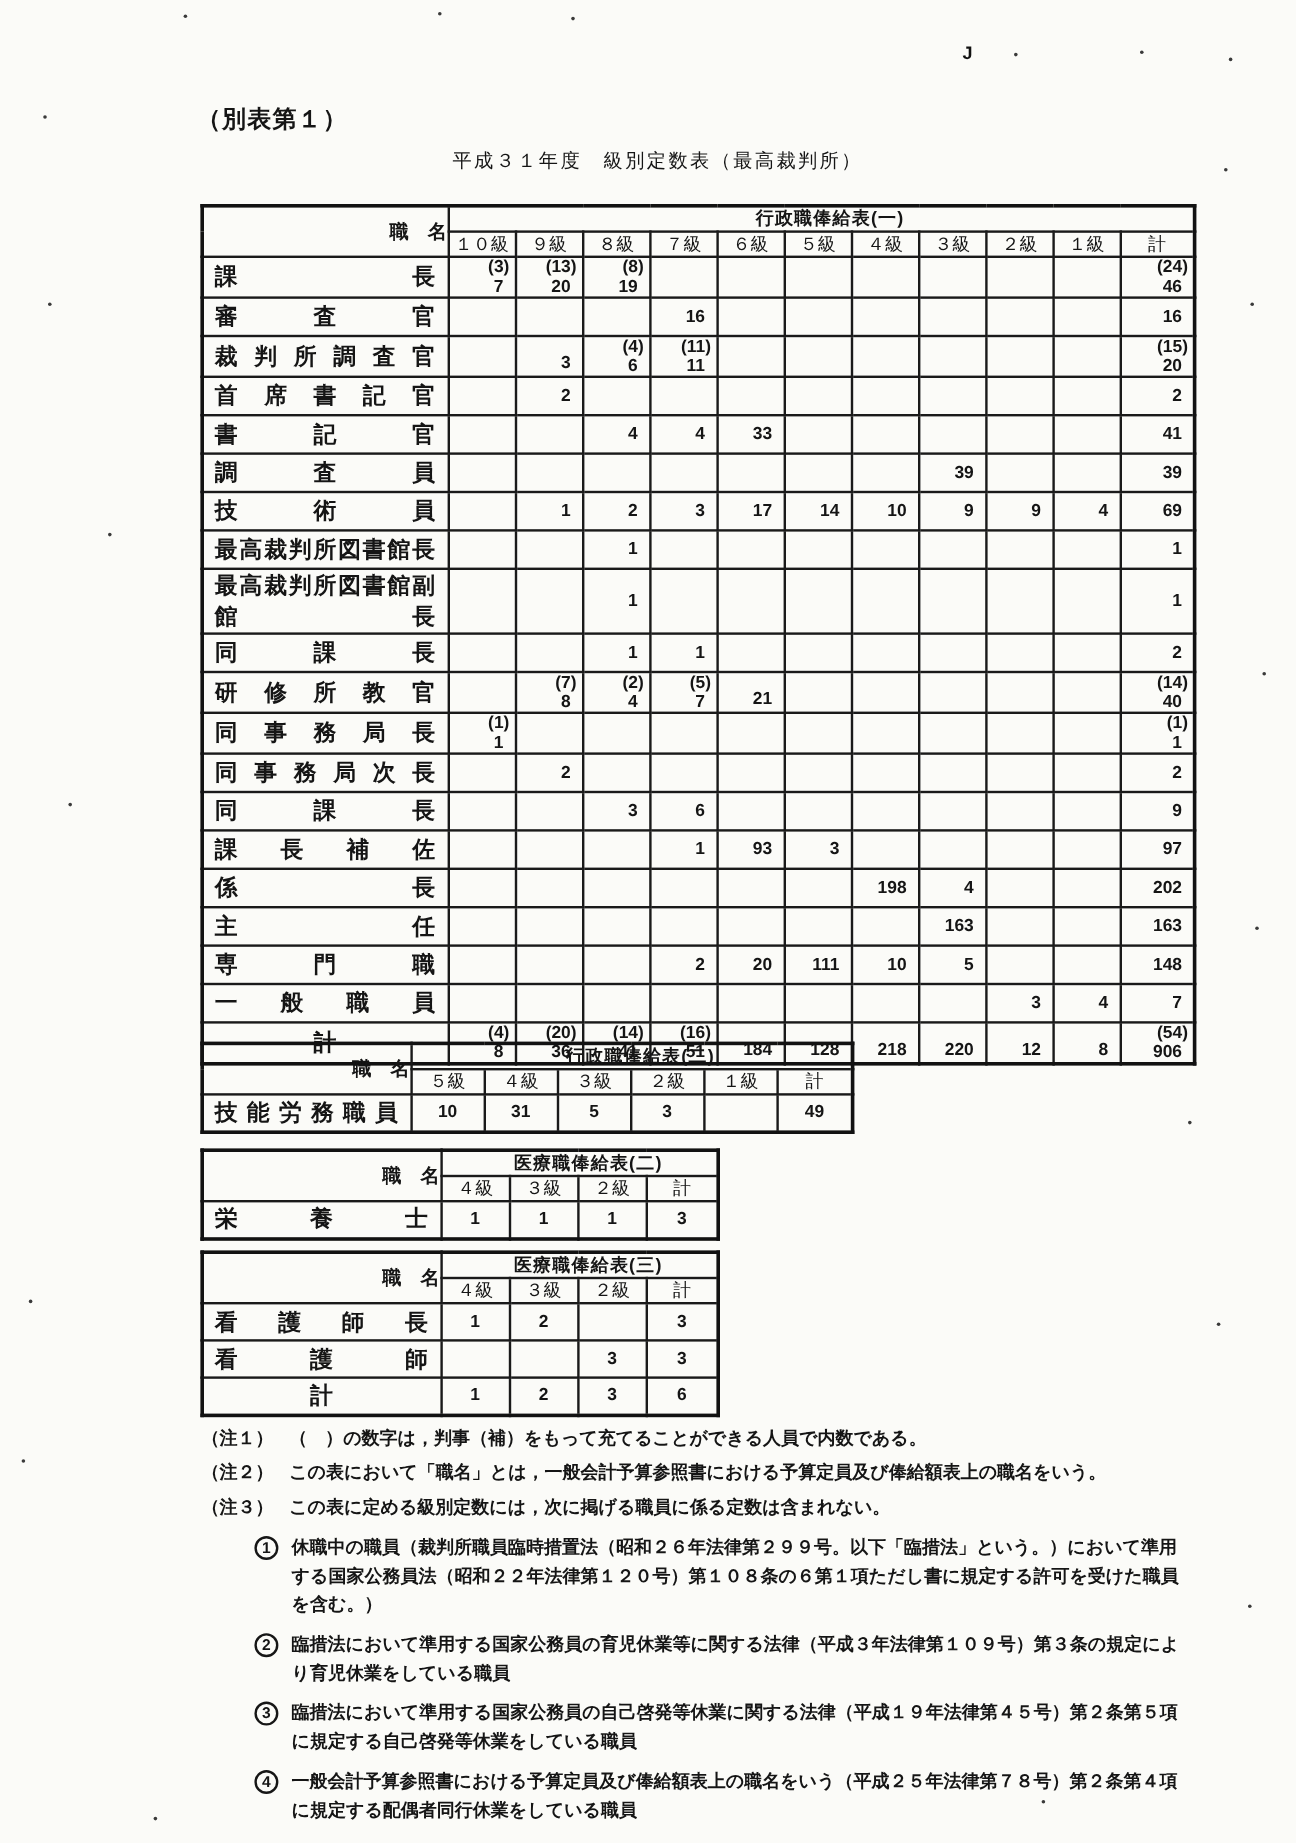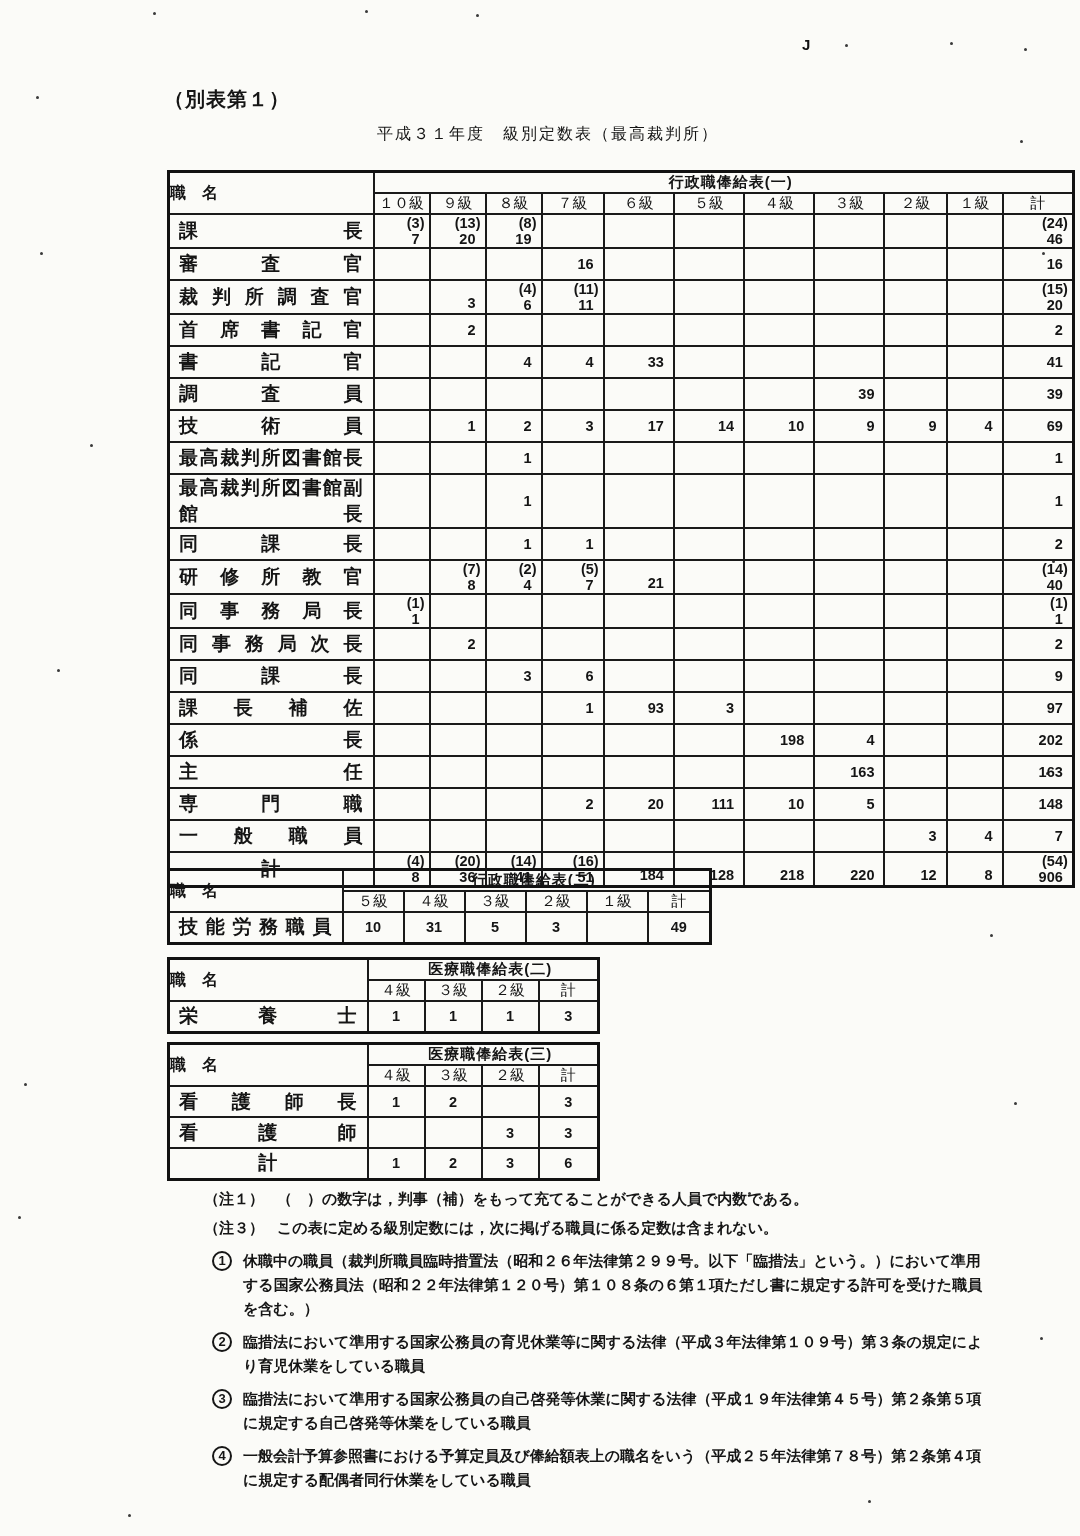--- a/index.html
+++ b/index.html
@@ -26,7 +26,7 @@
 
   th.group { height:21px; font-size:15px; font-weight:700; text-align:center; letter-spacing:1px;padding-left:15px; }
   th.grade { height:18px; font-size:15px; font-weight:400; text-align:center; }
-  th.namehead { font-size:16px; font-weight:700; text-align:left; }
+  th.namehead { font-size:16px; font-weight:700; text-align:right; }
 
   #t0 tbody tr { height:32px; }
   #t0 tbody tr.tall { height:34px; }

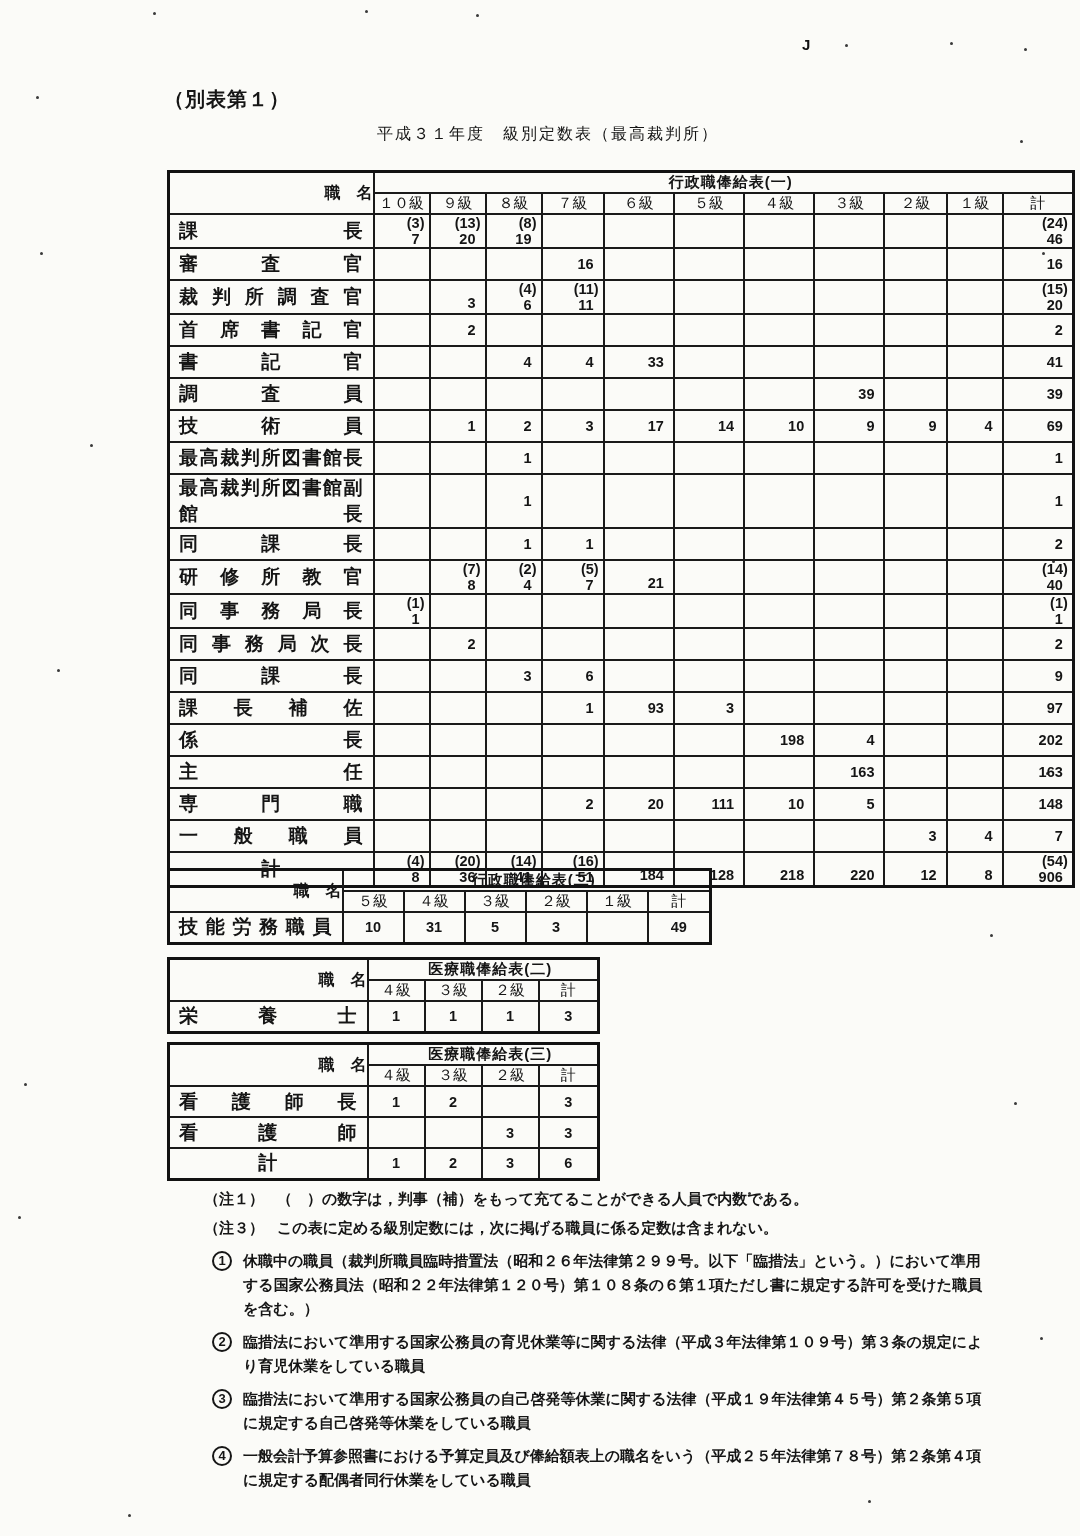--- a/index.html
+++ b/index.html
@@ -41,7 +41,7 @@
   td.num { font-size:14.5px; }
   #t0 td.num { text-align:right; }
   .t-sub td.num { text-align:center; }
-  #t0 td.num .single { padding-right:9px;margin-left:35px; }
+  #t0 td.num .single { padding-right:9px; }
   tr.tall td.num { vertical-align:bottom; }
   tr.tall td.num .single { padding-bottom:2px; }
   .paren { line-height:15px; padding-right:4px; }

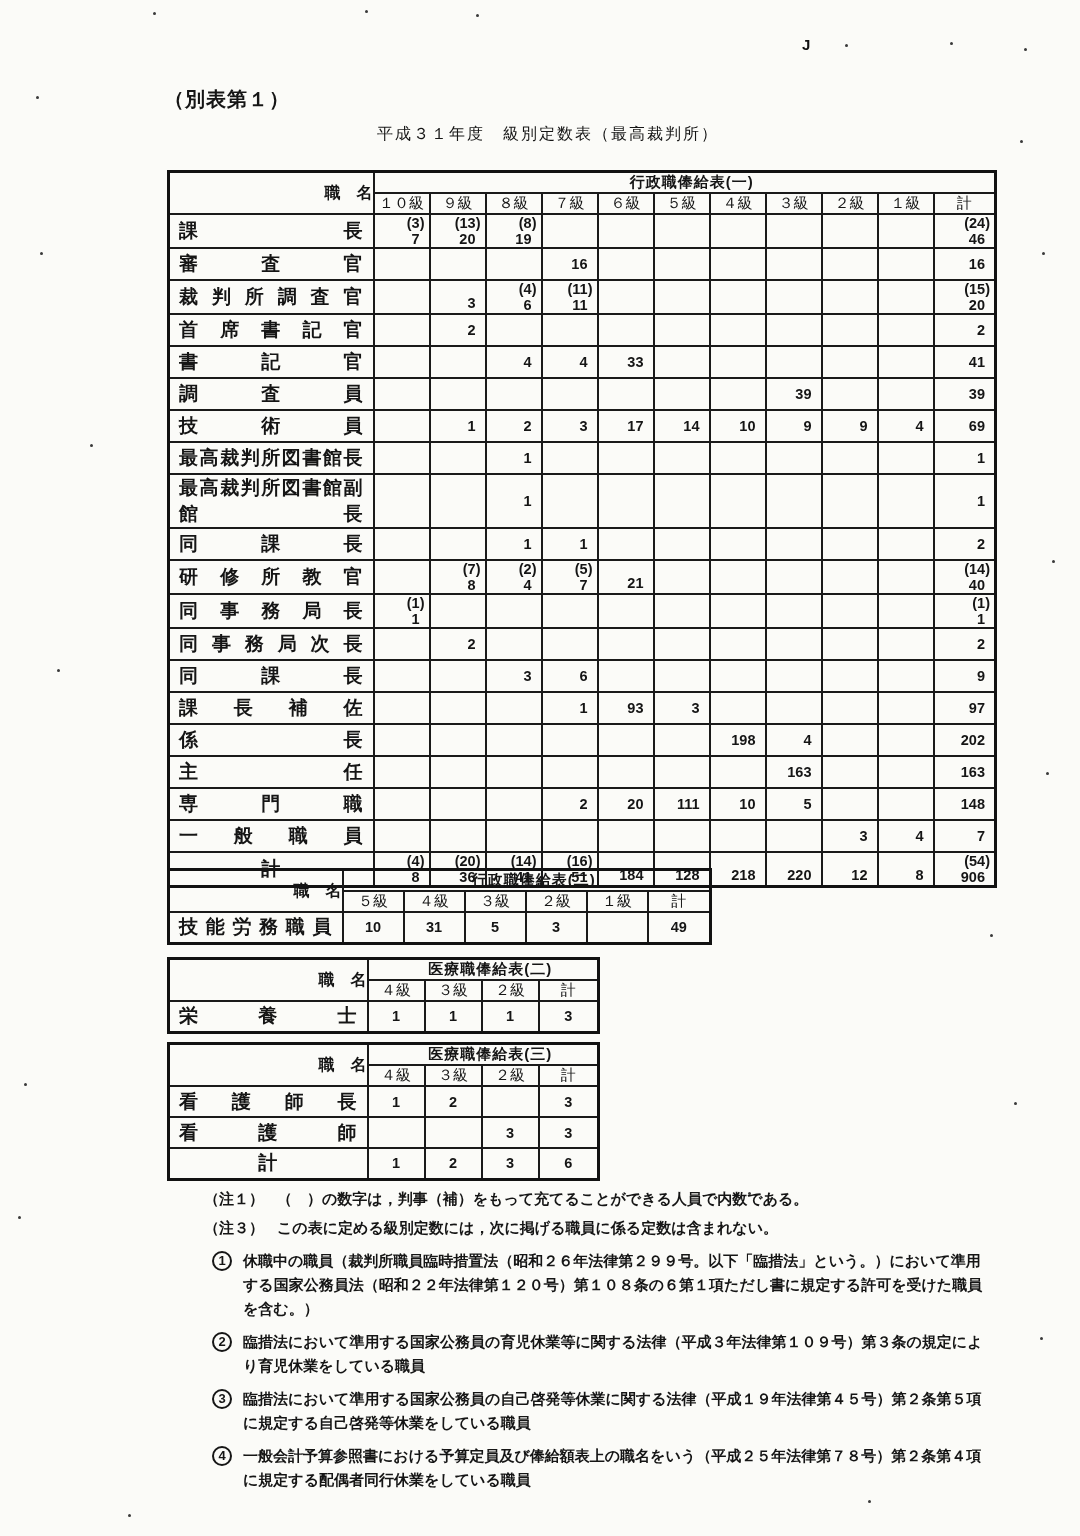--- a/index.html
+++ b/index.html
@@ -50,7 +50,7 @@
   
   .notes { position:absolute; left:168px; top:1186px; width:840px; font-size:15px; }
   .nmain { display:flex; margin-bottom:4px; line-height:25px; }
-  .nlabel { flex:0 0 73px;margin-left:36px; }
+  .nlabel { flex:0 0 73px; }
   .ntext { flex:1; }
   .nsub { display:flex; margin:9px 0 9px 44px; }
   .ncircle {

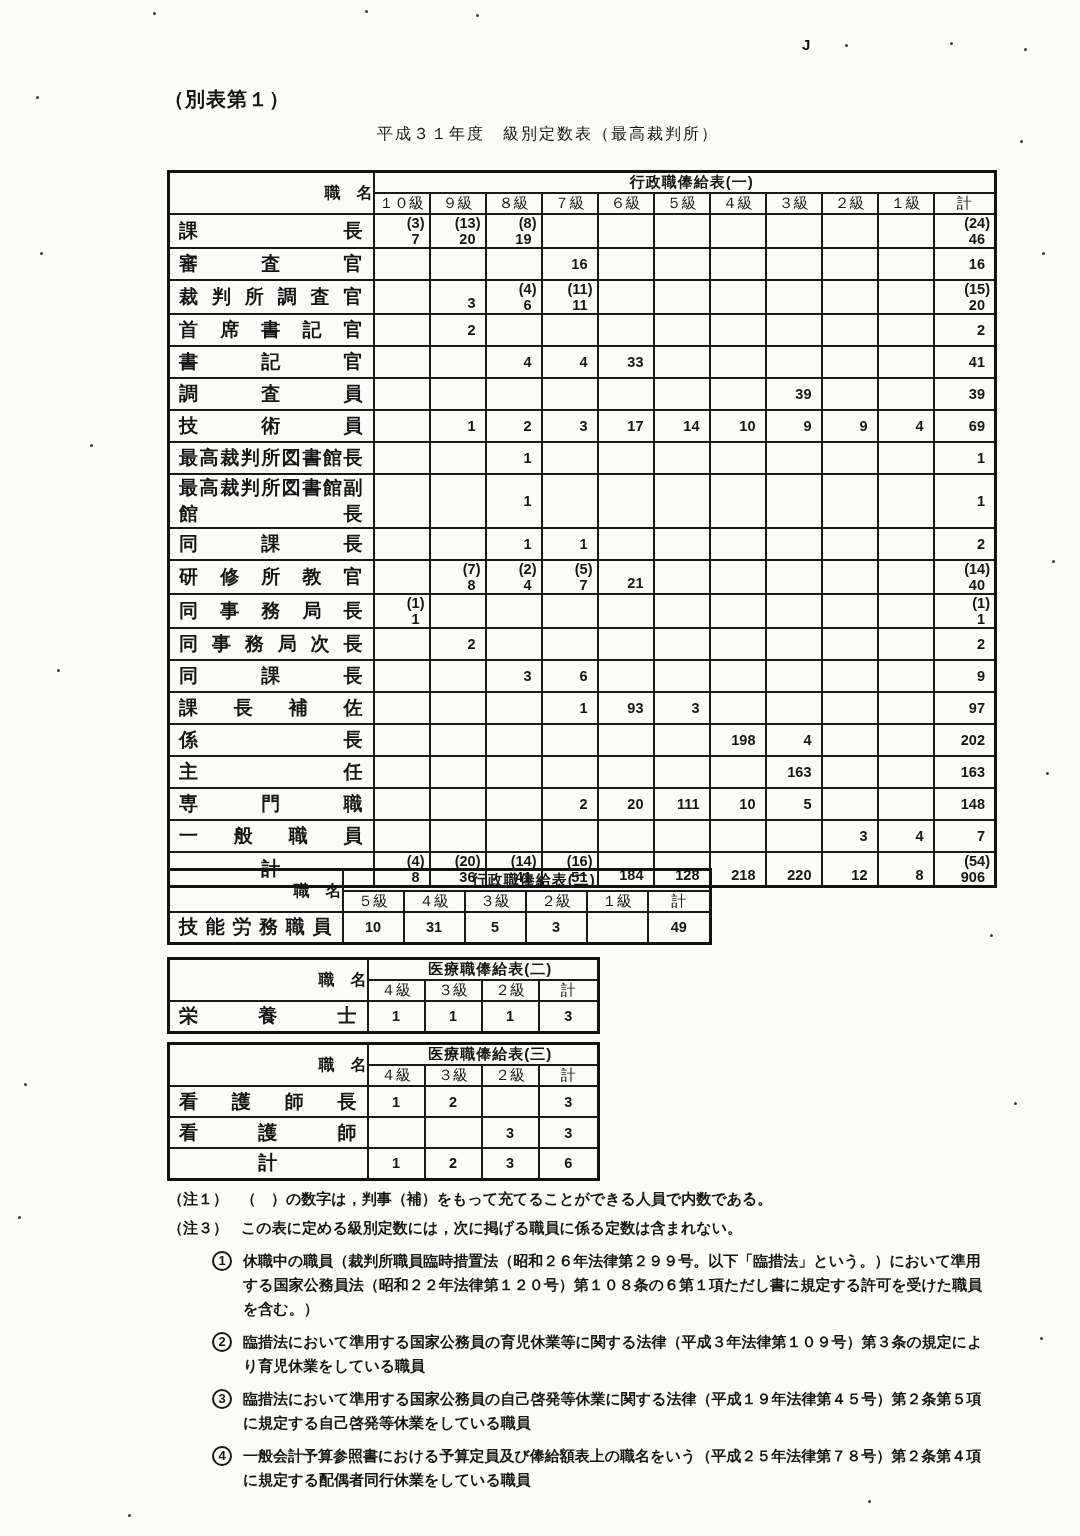--- a/index.html
+++ b/index.html
@@ -736,6 +736,10 @@
         <div class="ntext">（　）の数字は，判事（補）をもって充てることができる人員で内数である。</div>
       </div>
       <div class="nmain">
+        <div class="nlabel">（注２）</div>
+        <div class="ntext">この表において「職名」とは，一般会計予算参照書における予算定員及び俸給額表上の職名をいう。</div>
+      </div>
+      <div class="nmain">
         <div class="nlabel">（注３）</div>
         <div class="ntext">この表に定める級別定数には，次に掲げる職員に係る定数は含まれない。</div>
       </div>

